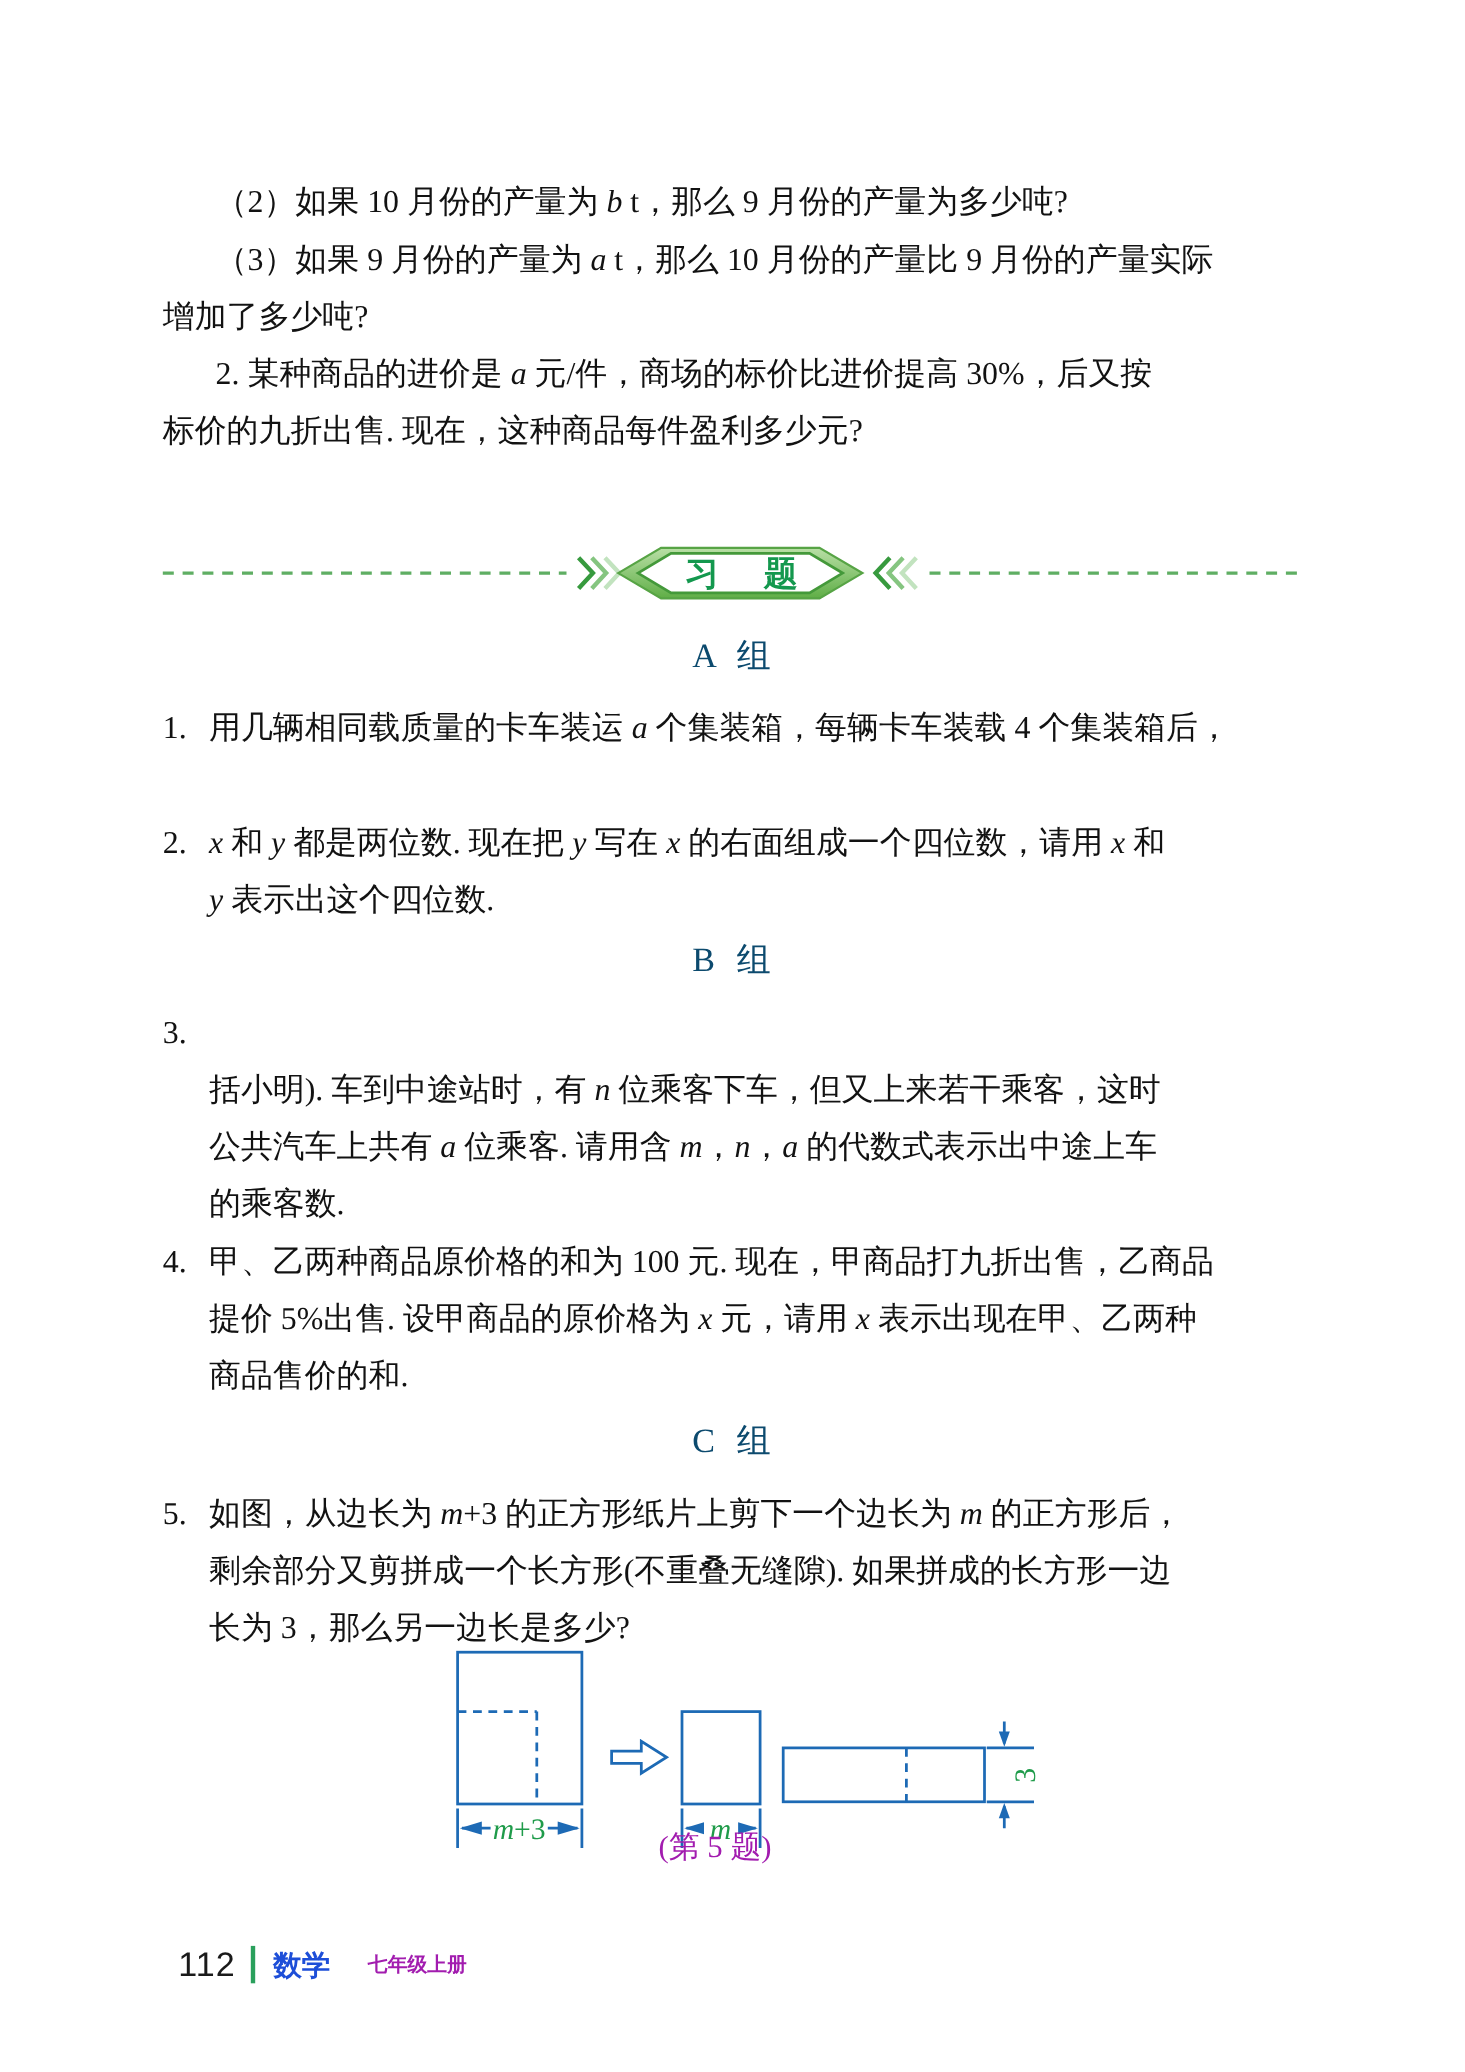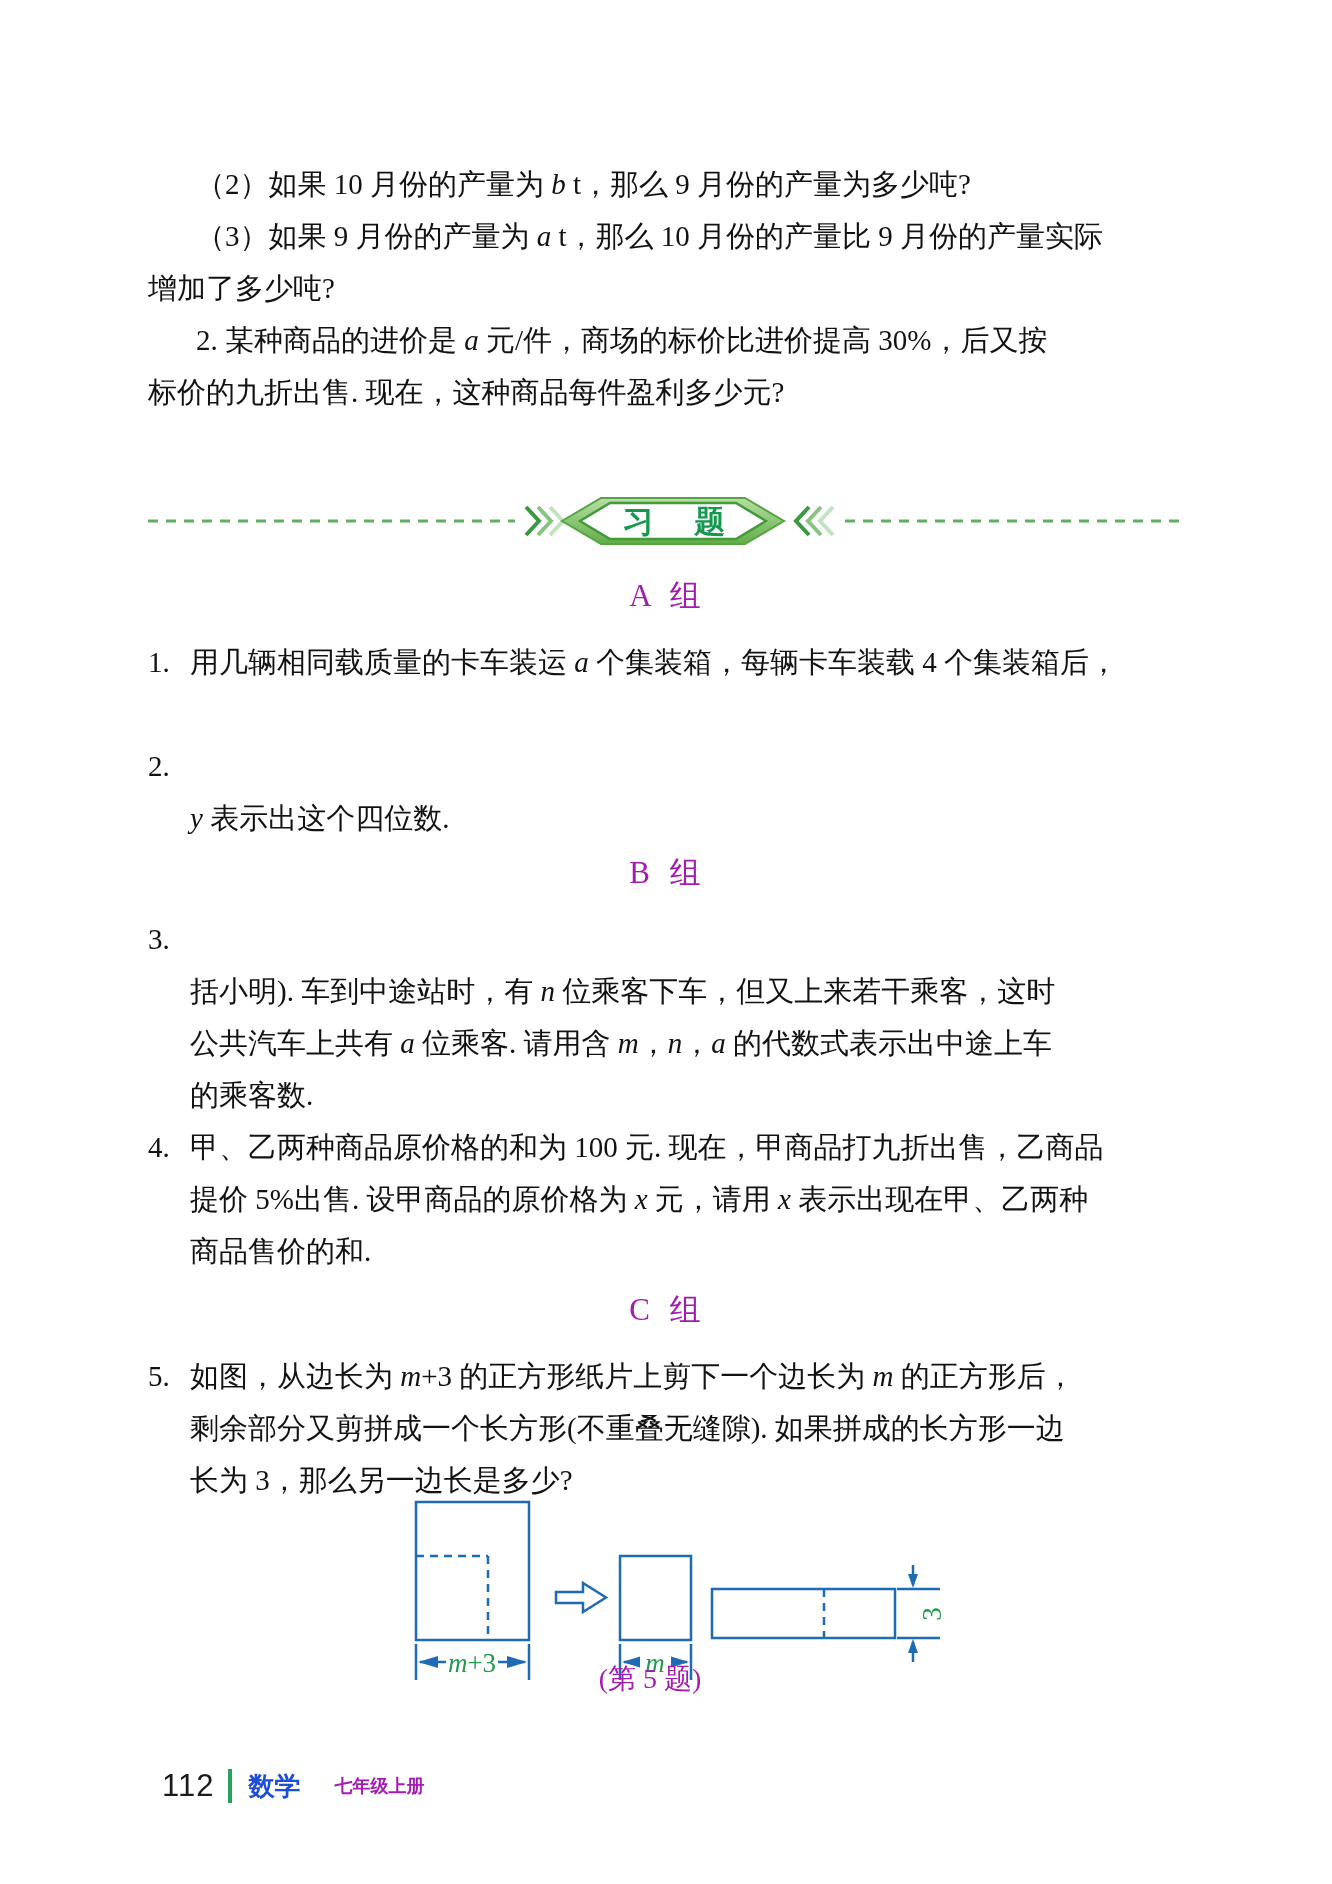--- a/index.html
+++ b/index.html
@@ -17,7 +17,7 @@
   .v, .vi { font-style:italic; font-family:"Liberation Serif",serif; }
   .group-head {
     position:absolute; left:148px; width:1040px; text-align:center;
-    font-size:31px; line-height:36px; letter-spacing:6px; color:#a21caf;
+    font-size:31px; line-height:36px; letter-spacing:6px; color:#0c4a6e;
   }
   .caption {
     position:absolute; left:330px; top:1660px; width:640px;

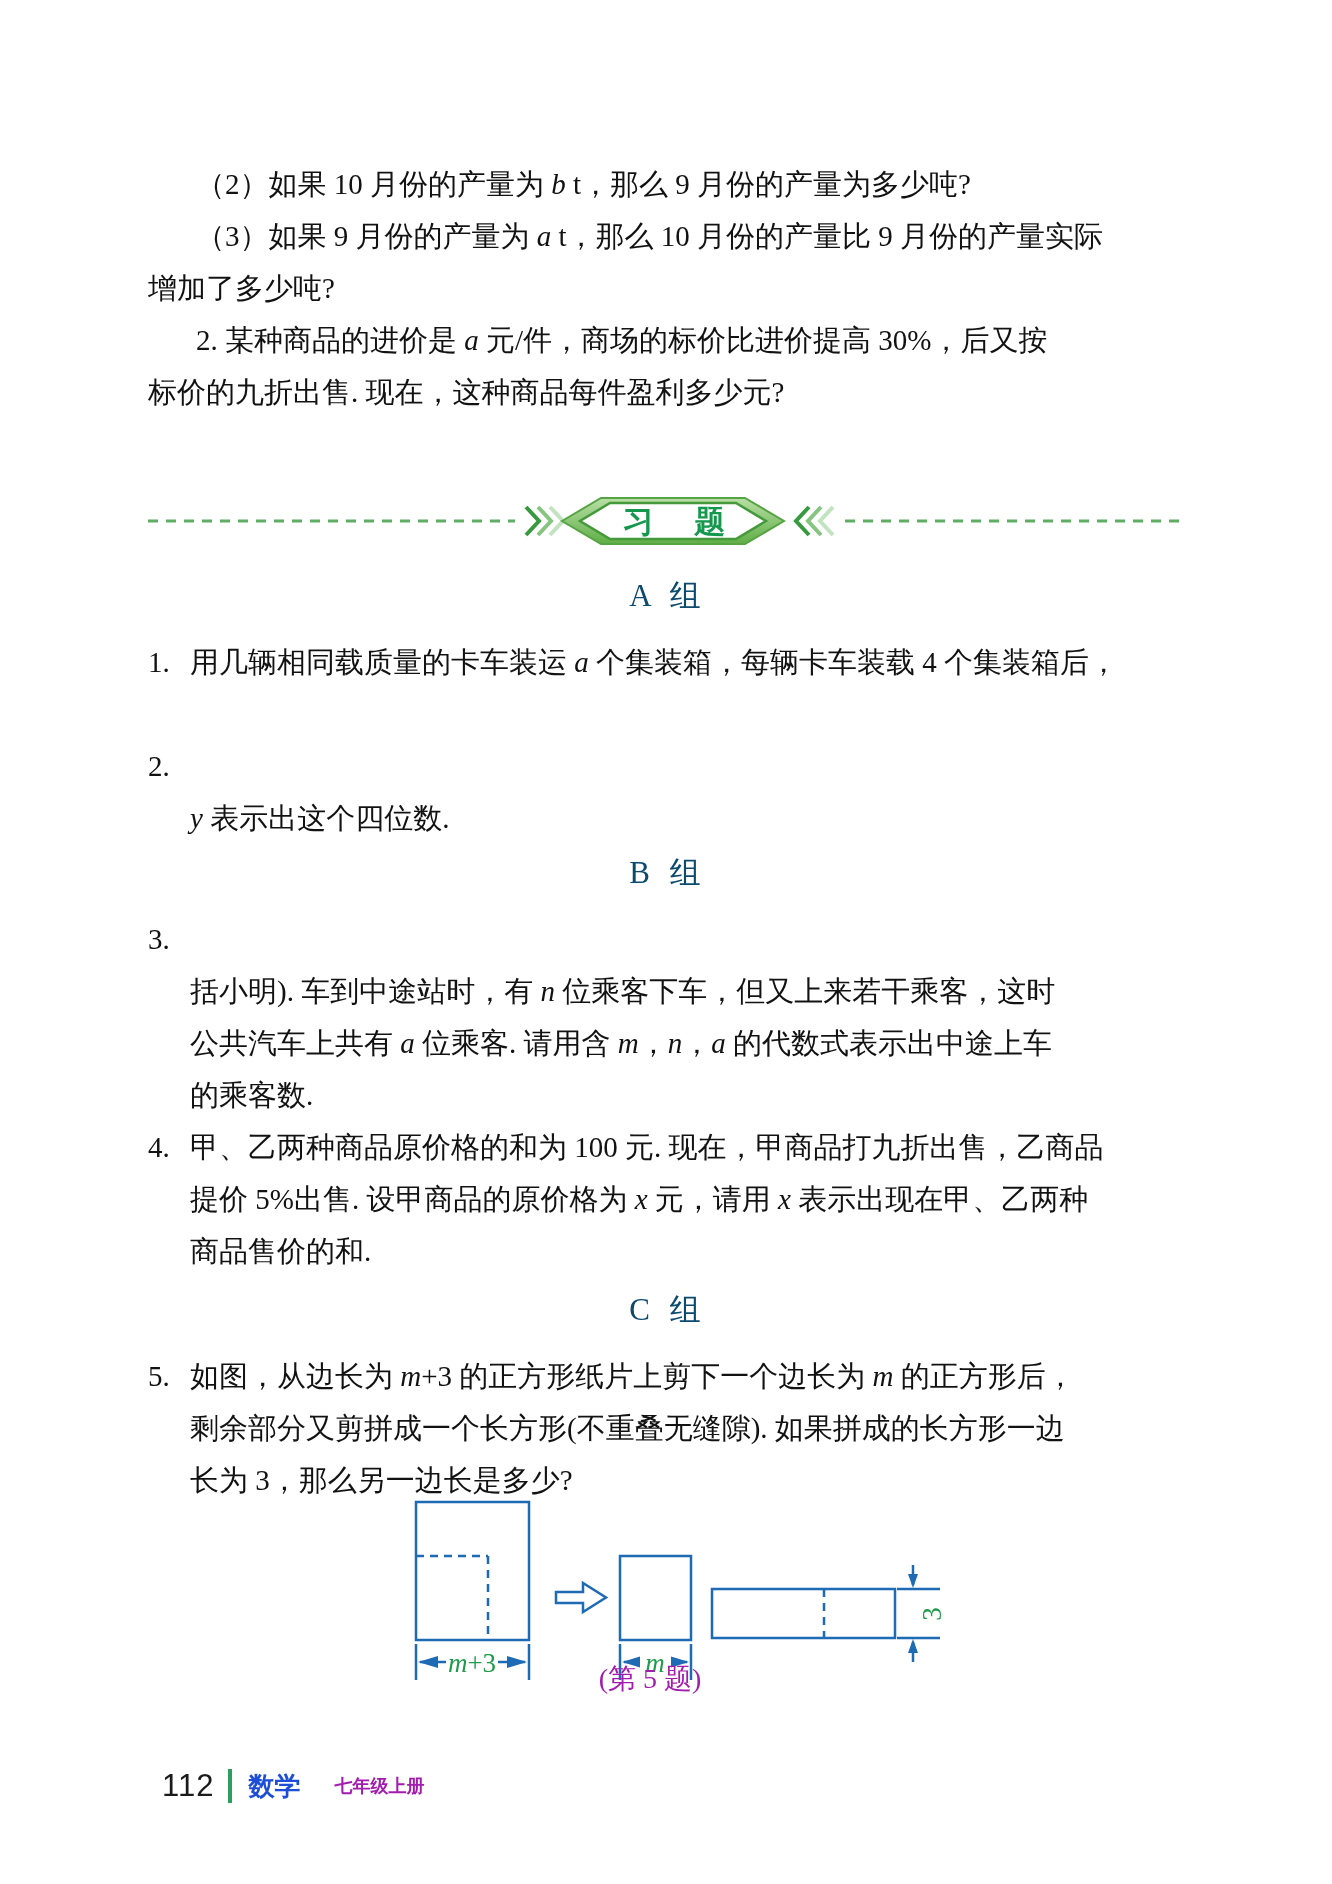--- a/index.html
+++ b/index.html
@@ -95,6 +95,7 @@
     </div>
     <div class="line prob">
       <span class="num">2.</span>
+      <span class="txt"><span class="v">x</span><span> 和 </span><span class="v">y</span><span> 都是两位数. 现在把 </span><span class="v">y</span><span> 写在 </span><span class="v">x</span><span> 的右面组成一个四位数，请用 </span><span class="v">x</span><span> 和</span></span>
     </div>
     <div class="line prob">
       <span class="num"></span>

